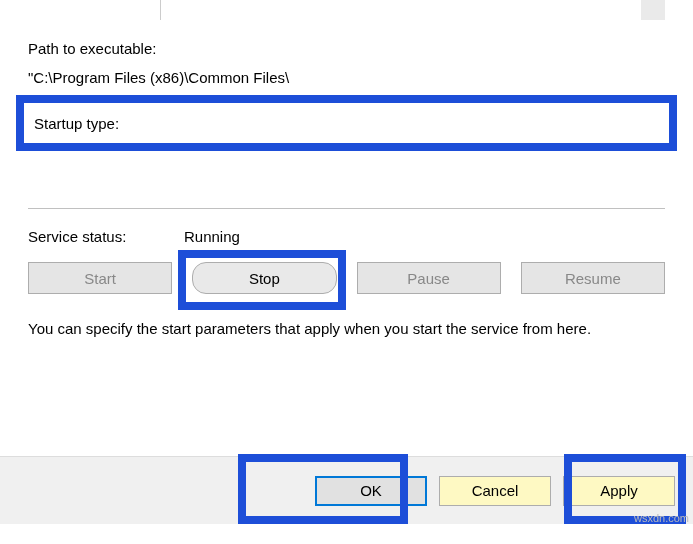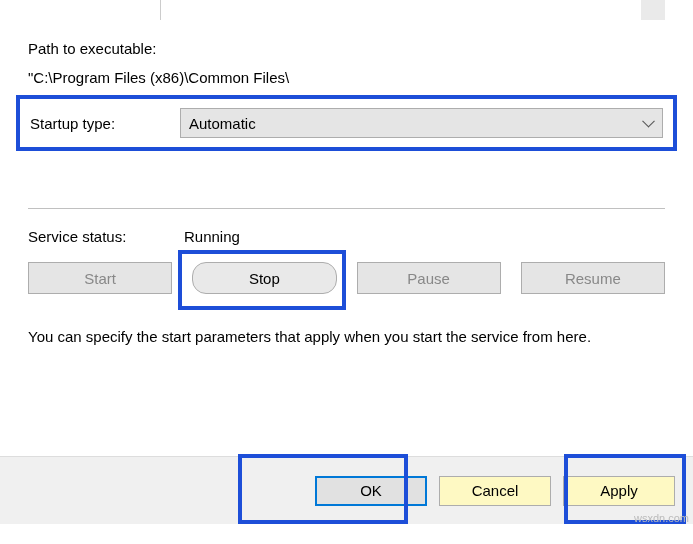--- a/index.html
+++ b/index.html
@@ -48,7 +48,7 @@
       color: #000;
     }
     .highlight-box {
-      border: 4px solid #1d4ed8;
+      border: 8px solid #1d4ed8;
       position: absolute;
     }
     .startup-highlight {

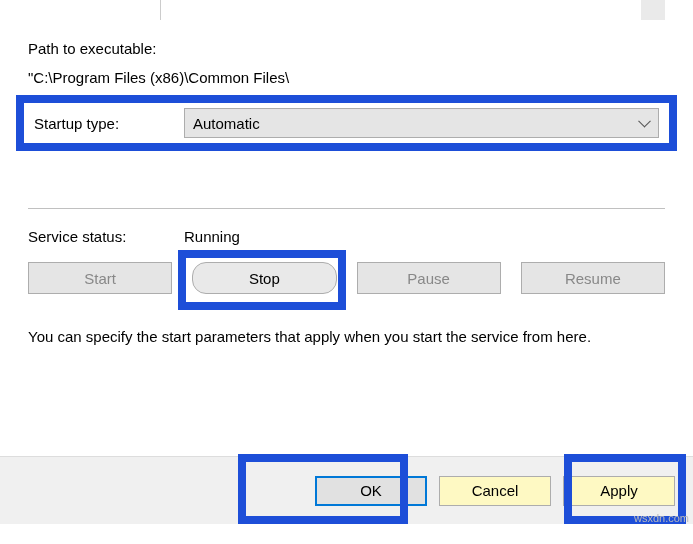--- a/index.html
+++ b/index.html
@@ -225,11 +225,6 @@
 
   <div class="highlight-box startup-highlight">
     <div class="startup-label">Startup type:</div>
-    <div class="select-wrap">
-      <select class="startup-select">
-        <option>Automatic</option>
-      </select>
-    </div>
   </div>
 
   <hr class="divider">

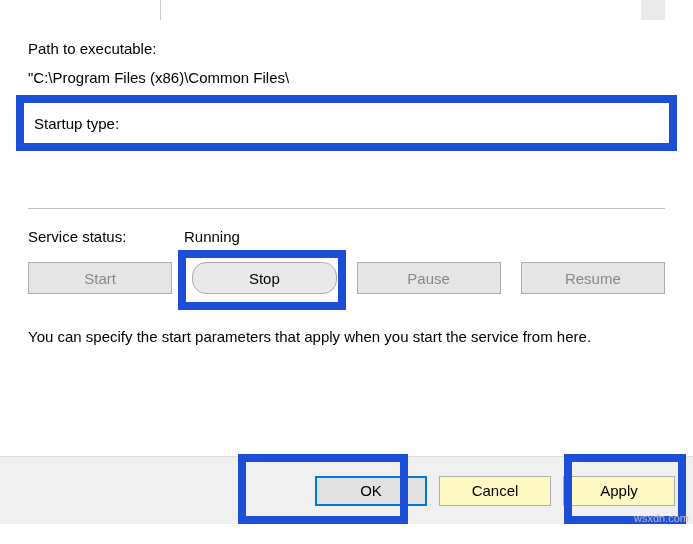--- a/index.html
+++ b/index.html
@@ -140,7 +140,7 @@
     }
     .specify-text {
       position: absolute;
-      top: 326px;
+      top: 318px;
       left: 28px;
       right: 28px;
       line-height: 1.4;

